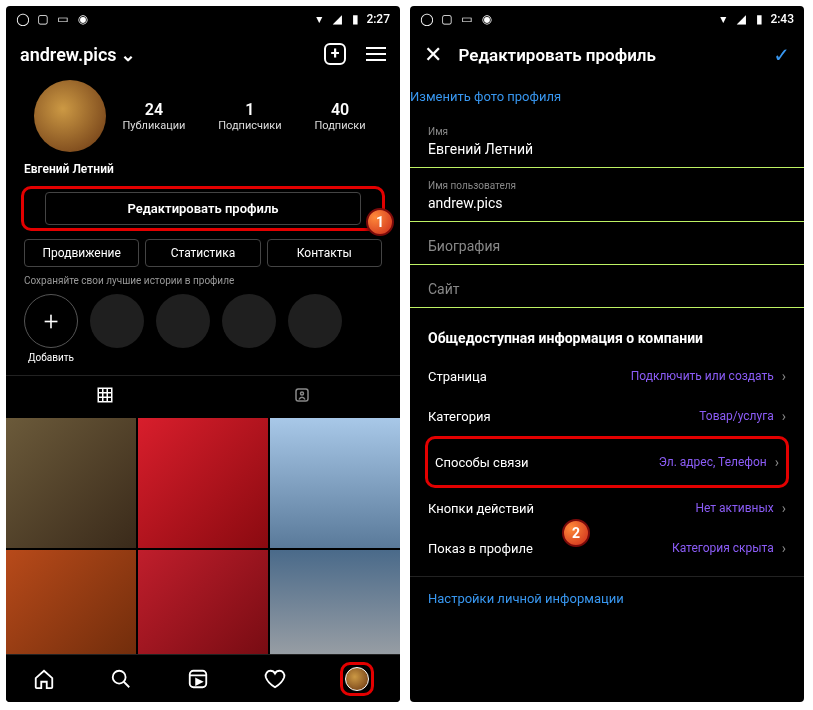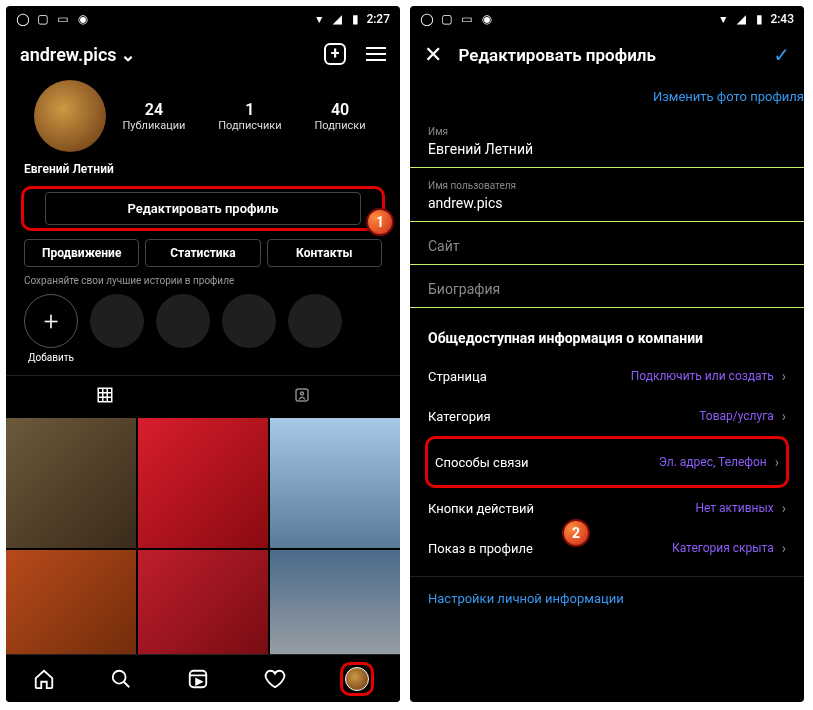--- a/index.html
+++ b/index.html
@@ -53,7 +53,7 @@
 .x-btn{font-size:22px;font-weight:300}
 .edit-title{font-size:17px;font-weight:600}
 .check{margin-left:auto;color:#3897f0;font-size:20px}
-.change-photo{text-align:right;color:#3897f0;font-size:13px;padding:12px 0 16px}
+.change-photo{text-align:left;color:#3897f0;font-size:13px;padding:12px 0 16px}
 .field{padding:6px 18px 4px;border-bottom:1px solid #bef264;margin-bottom:6px}
 .field-label{font-size:10px;color:#888}
 .field-val{font-size:14px;padding:4px 0 6px}

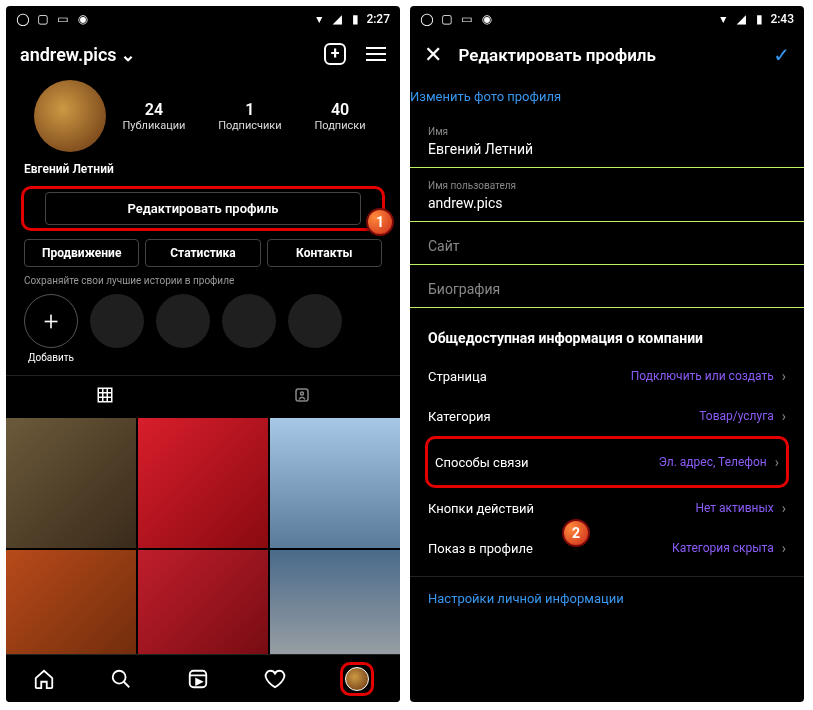--- a/index.html
+++ b/index.html
@@ -26,7 +26,7 @@
 .edit-btn{margin:0 18px;border:1px solid #444;border-radius:4px;text-align:center;padding:8px 0;font-size:13px;font-weight:600}
 .highlight-red{border:3px solid #e30000;border-radius:10px;padding:3px}
 .btn-row{display:flex;gap:6px;padding:8px 18px}
-.btn-row .b{flex:1;border:1px solid #444;border-radius:4px;text-align:center;padding:6px 0;font-size:12px;font-weight:700}
+.btn-row .b{flex:1;border:1px solid #444;border-radius:4px;text-align:center;padding:6px 0;font-size:12px;font-weight:400}
 .highlights-hdr{display:flex;justify-content:space-between;padding:4px 18px;align-items:center}
 .hl-title{font-size:12px;font-weight:600}
 .hl-sub{font-size:10px;color:#999;padding:0 18px 8px}

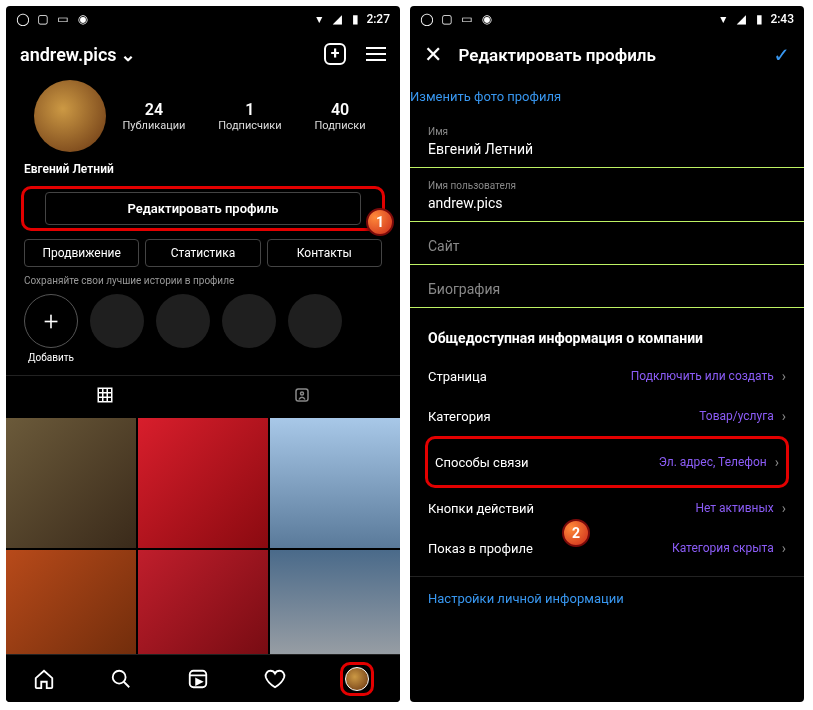--- a/index.html
+++ b/index.html
@@ -223,10 +223,10 @@
     <div class="field-val">andrew.pics</div>
   </div>
   <div class="field">
+    <div class="field-val" style="color:#888">Биография</div>
+  </div>
+  <div class="field">
     <div class="field-val" style="color:#888">Сайт</div>
-  </div>
-  <div class="field">
-    <div class="field-val" style="color:#888">Биография</div>
   </div>
   <div class="section-title">Общедоступная информация о компании</div>
   <div class="row-item">

